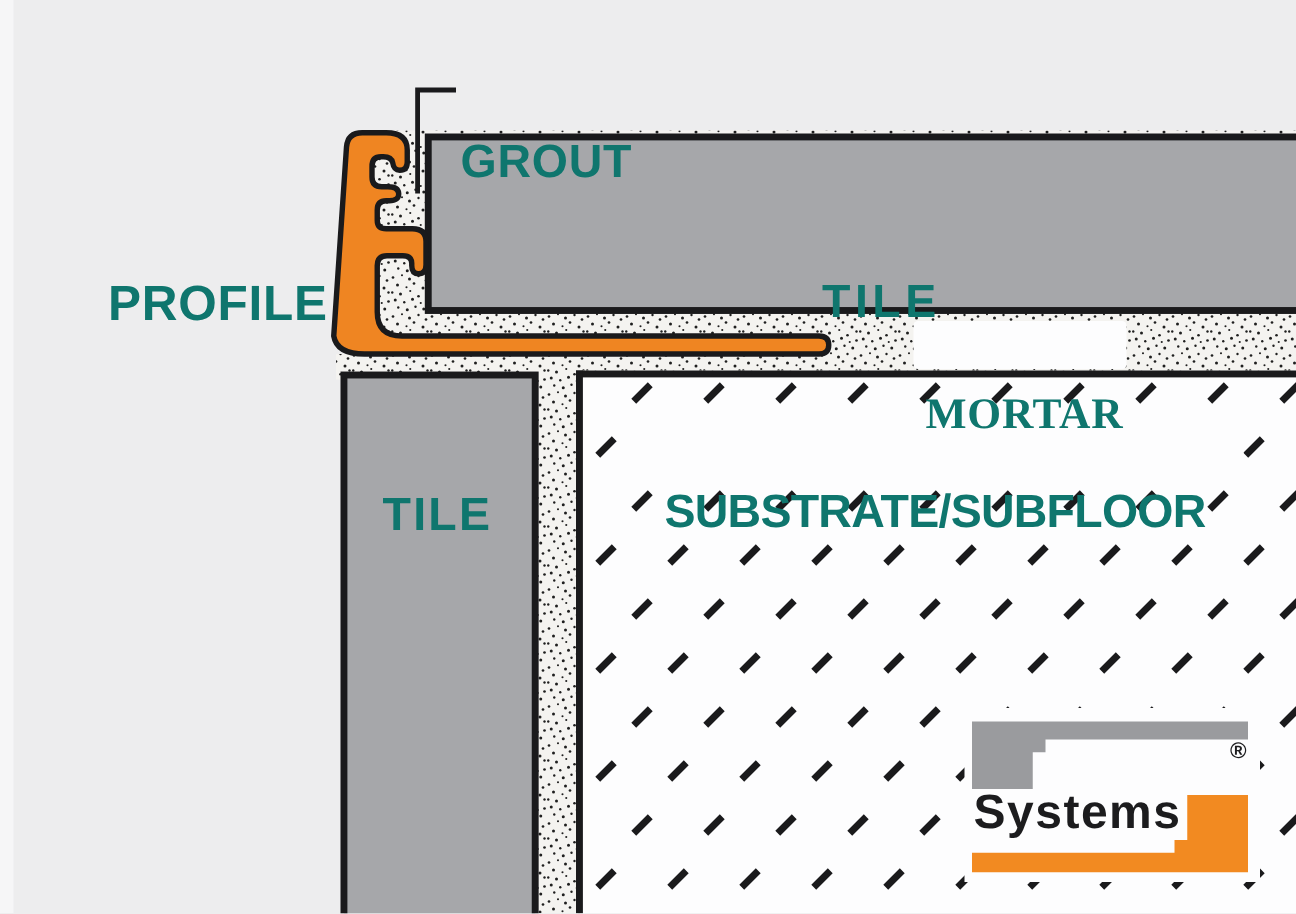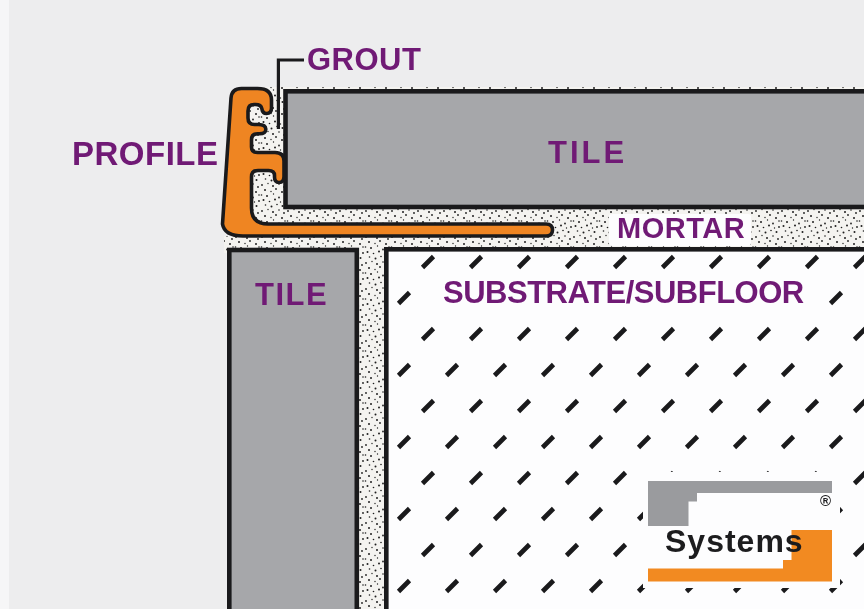--- a/index.html
+++ b/index.html
@@ -7,8 +7,8 @@
          font-family:"Liberation Sans",sans-serif;background:#EDEDEE;}
   #stage svg{position:absolute;left:0;top:0;}
   .lbl{position:absolute;font-weight:bold;font-size:31px;line-height:1;
-       color:#701a75;white-space:nowrap;letter-spacing:0.5px;
-       font-family:"Liberation Sans",sans-serif;}
+       color:#0f766e;white-space:nowrap;letter-spacing:0.5px;
+       font-family:"Liberation Sans",sans-serif;margin-top:48px;}
   .logo-txt{position:absolute;font-weight:bold;line-height:1;color:#1C1C1E;
        white-space:nowrap;font-family:"Liberation Sans",sans-serif;}
 </style>

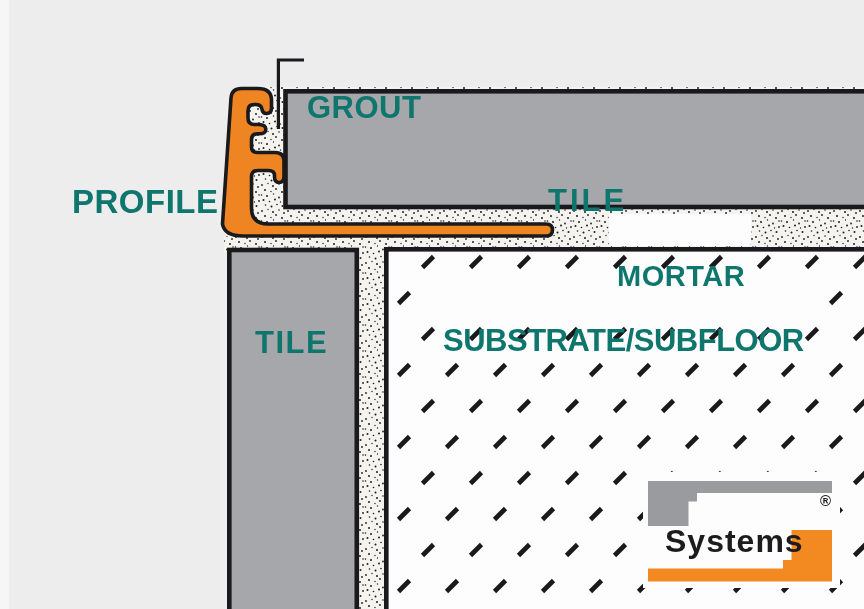--- a/index.html
+++ b/index.html
@@ -123,7 +123,7 @@
 
   <div class="lbl" style="left:548px;top:137px;font-size:31px;letter-spacing:3px;">TILE</div>
 
-  <div class="lbl" style="left:617px;top:214px;font-size:29px;">MORTAR</div>
+  <div class="lbl" style="left:617px;top:214px;font-size:29px;font-family:Liberation Serif, serif;">MORTAR</div>
 
   <div class="lbl" style="left:255px;top:279px;font-size:31px;letter-spacing:1.5px;">TILE</div>
 

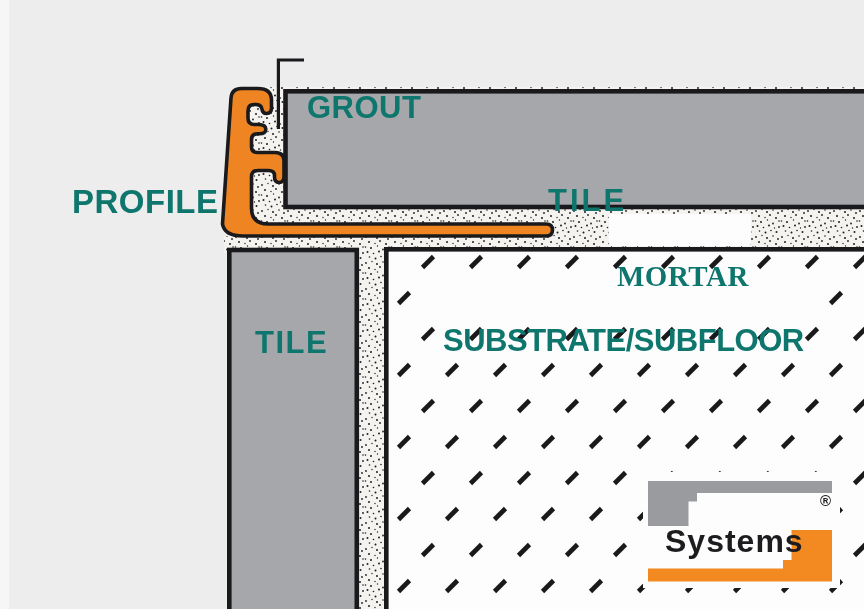--- a/index.html
+++ b/index.html
@@ -129,7 +129,7 @@
 
   <div class="lbl" style="left:443px;top:277px;font-size:31px;letter-spacing:-0.5px;">SUBSTRATE/SUBFLOOR</div>
 
-  <div class="logo-txt" style="left:649px;top:525px;font-size:32px;letter-spacing:1px;margin-left:16px;">Systems</div>
+  <div class="logo-txt" style="left:649px;top:525px;font-size:32px;letter-spacing:1px;">Systems</div>
   <div class="logo-txt" style="left:820px;top:493px;font-size:15px;">®</div>
 </div>
 

